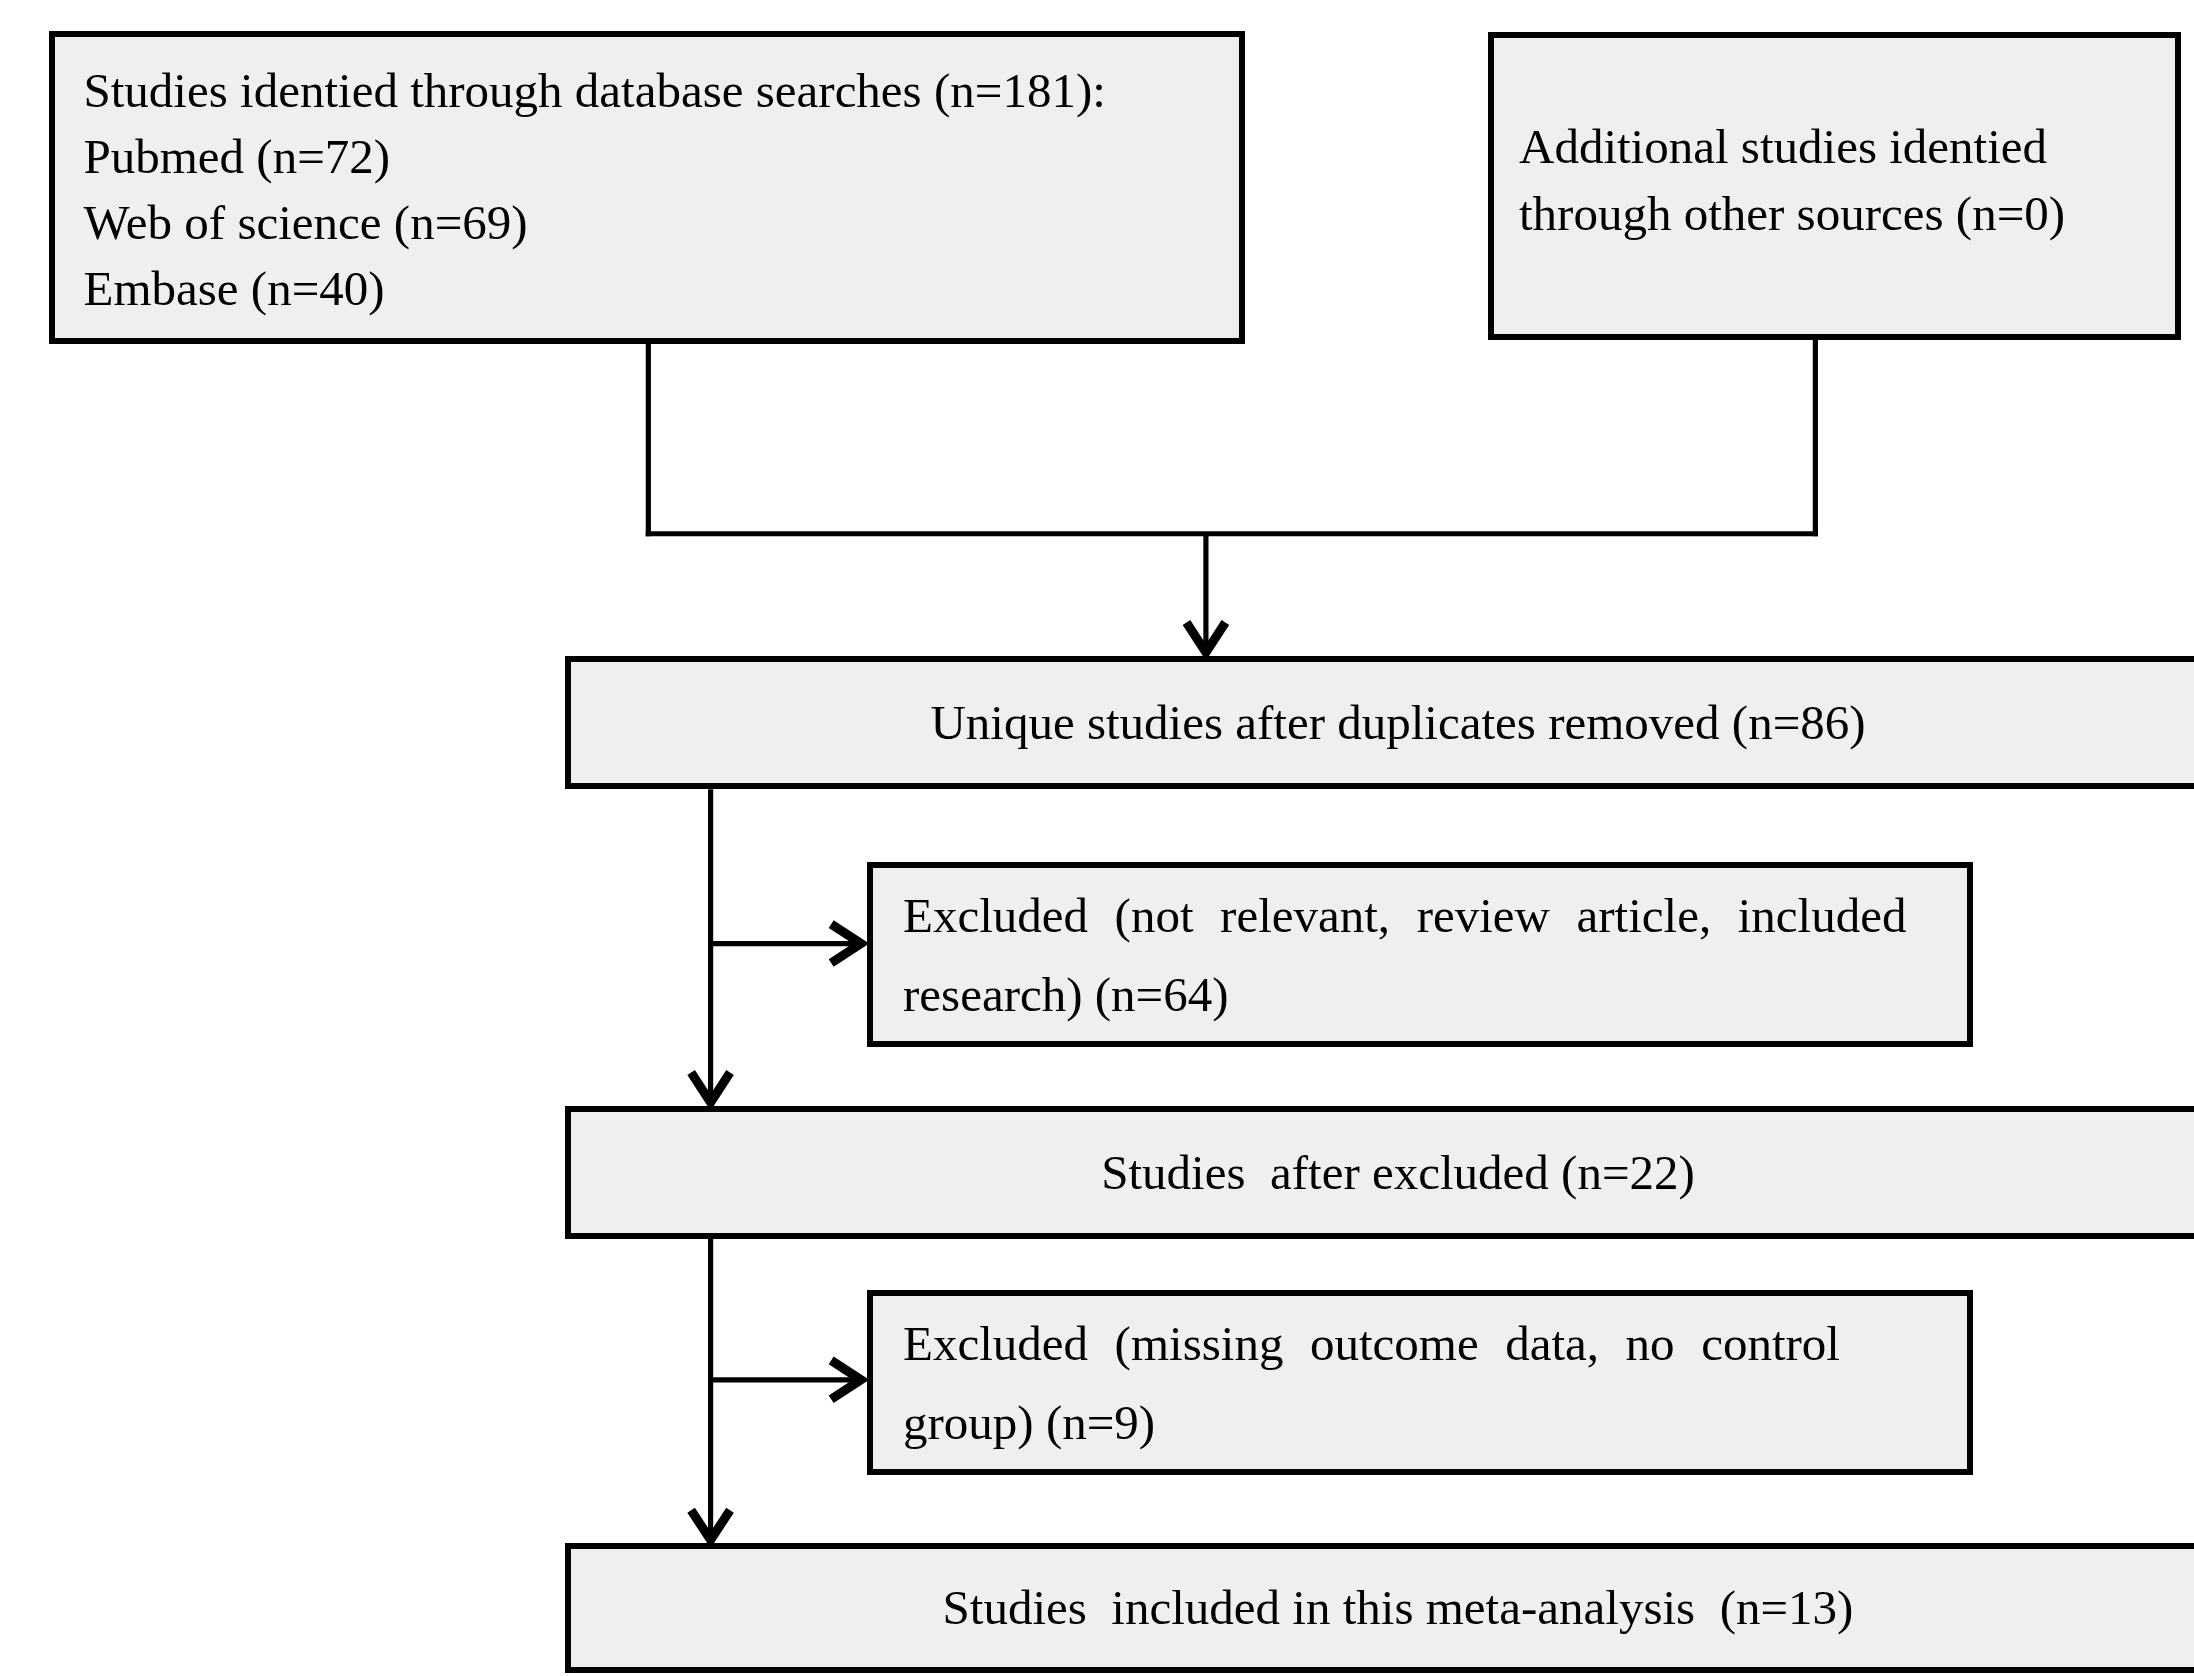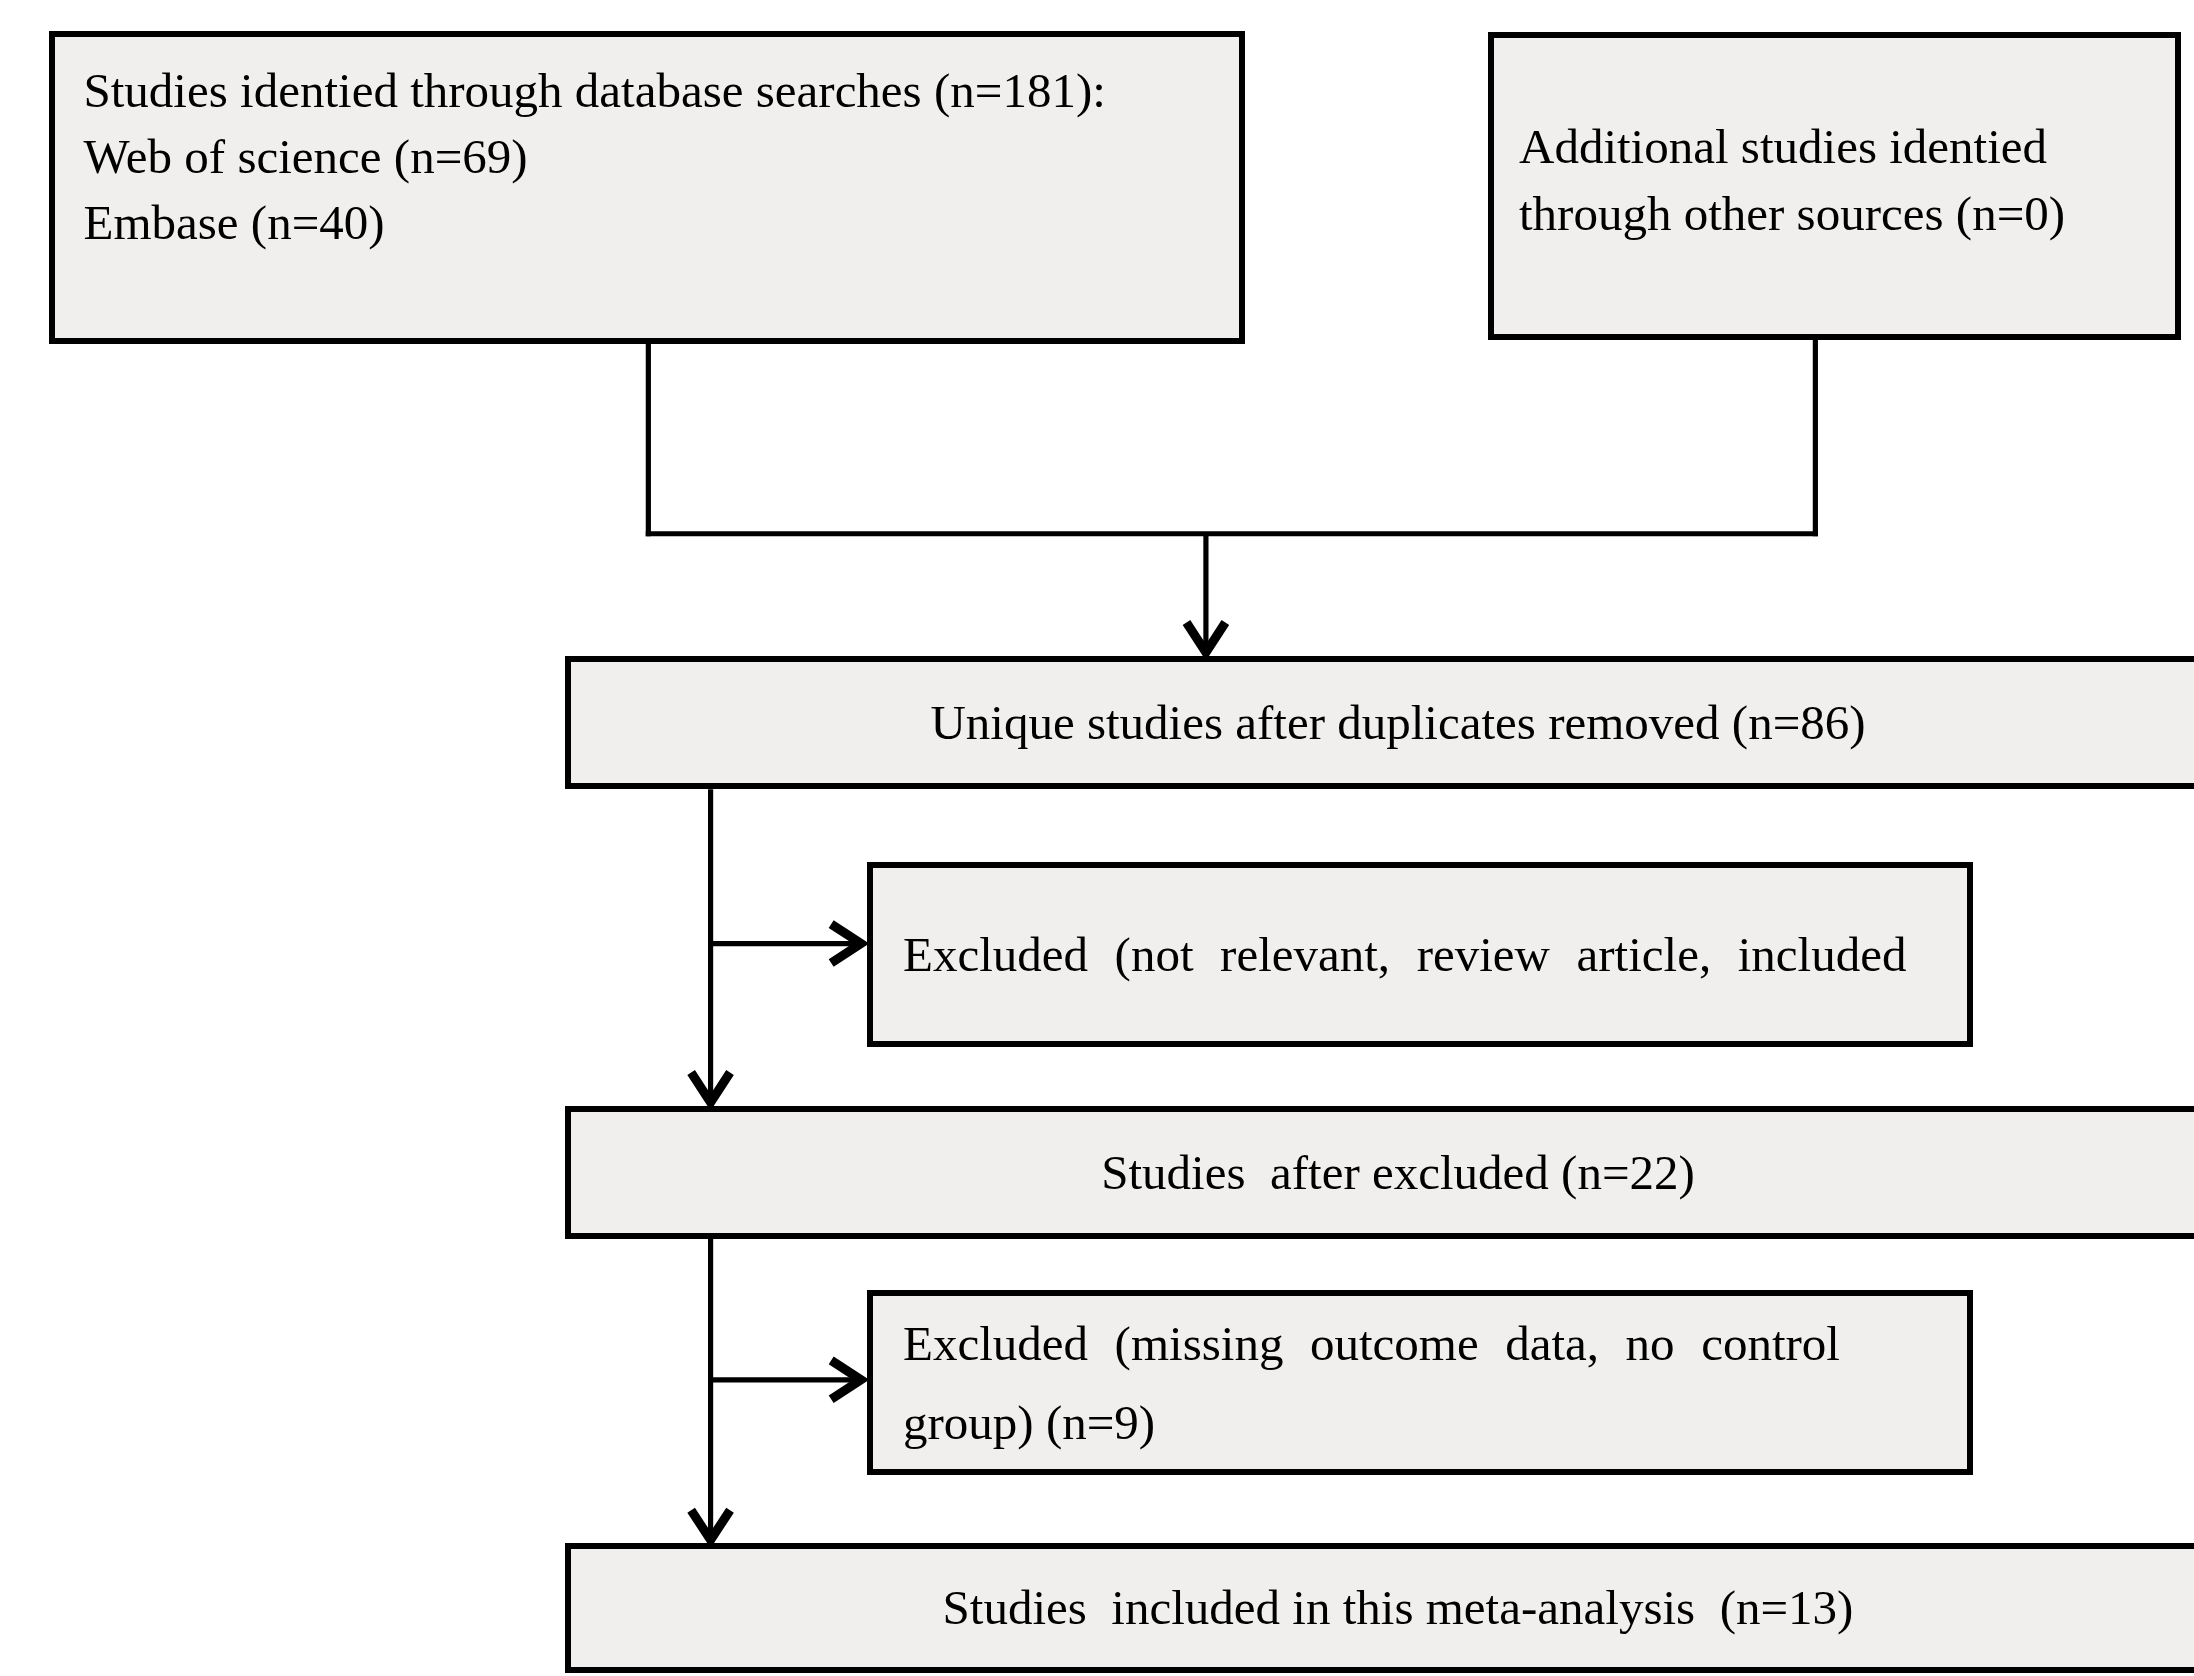--- a/index.html
+++ b/index.html
@@ -104,6 +104,7 @@
 
   <div class="box box-ident">
     <div class="line">Studies identied through database searches (n=181):</div>
+    <div class="line">Pubmed (n=72)</div>
     <div class="line">Web of science (n=69)</div>
     <div class="line">Embase (n=40)</div>
   </div>

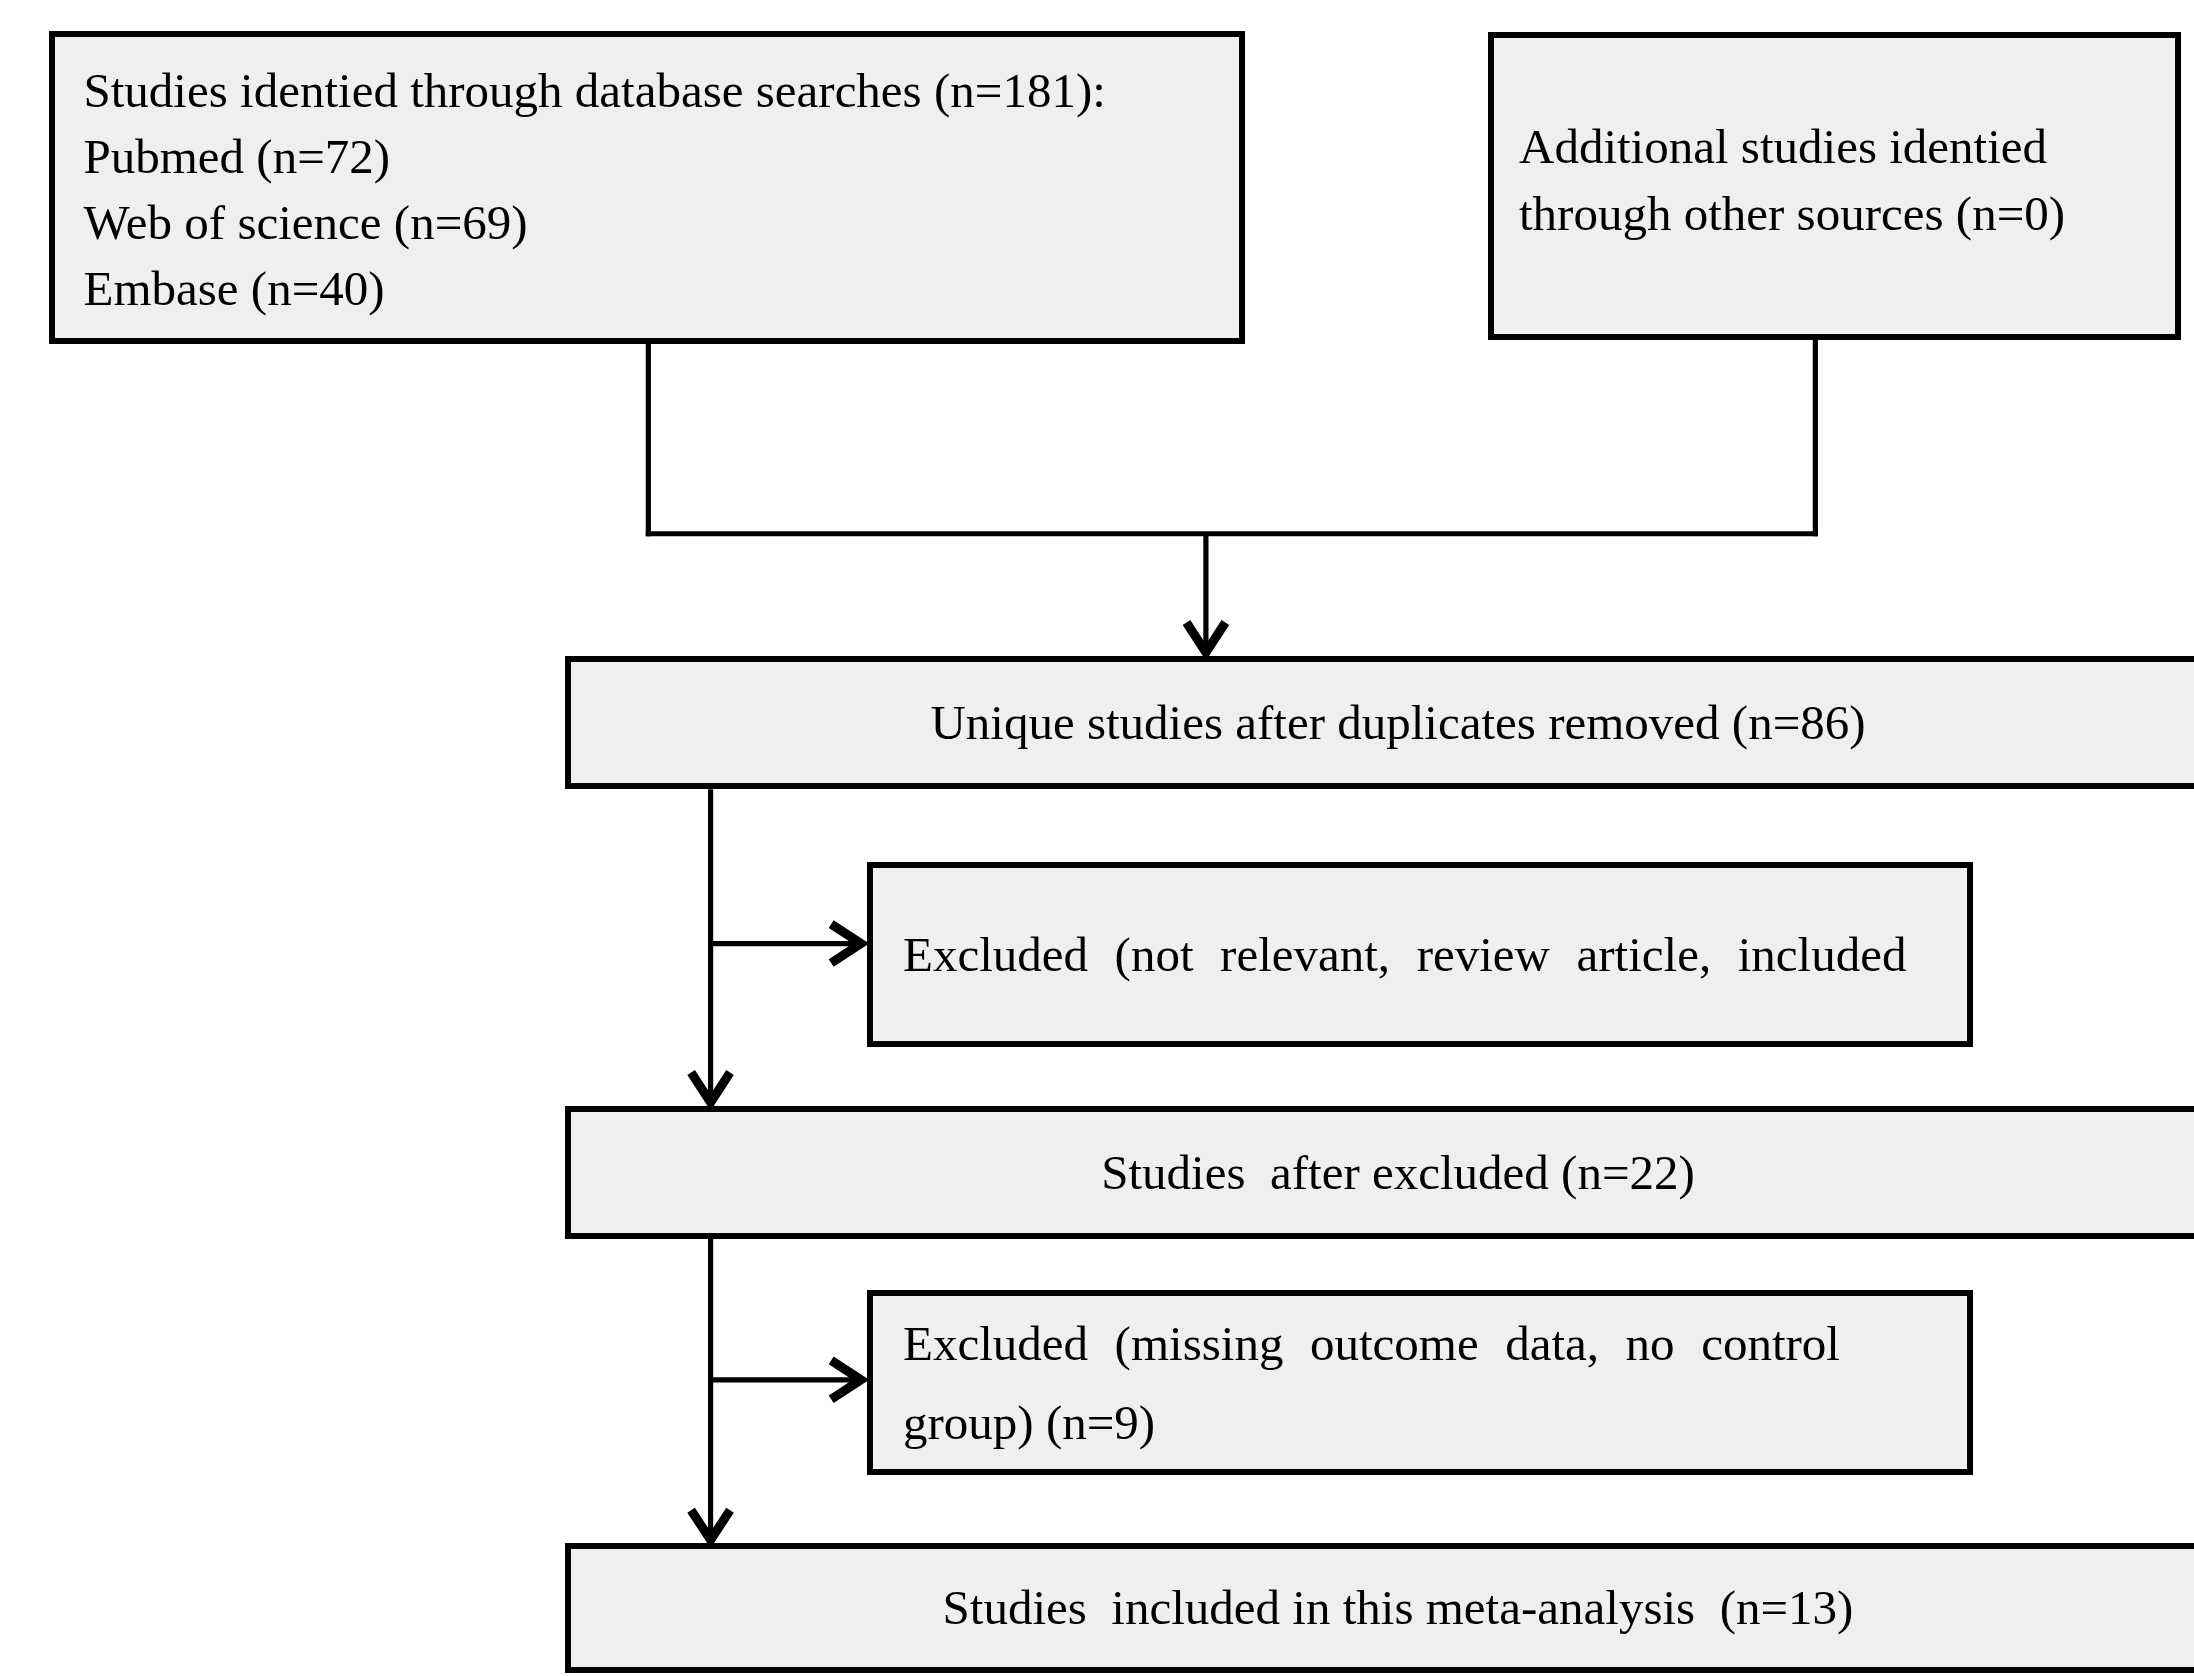--- a/index.html
+++ b/index.html
@@ -120,6 +120,7 @@
 
   <div class="box box-side box-excl1">
     <div class="line jline">Excluded (not relevant, review article, included</div>
+    <div class="line">research) (n=64)</div>
   </div>
 
   <div class="box box-wide box-after">

